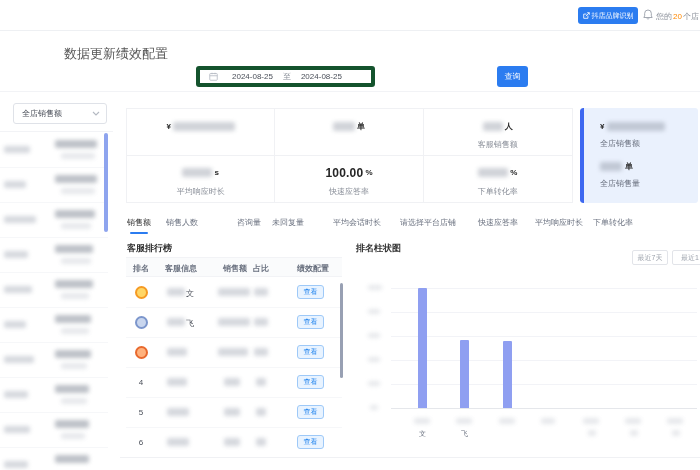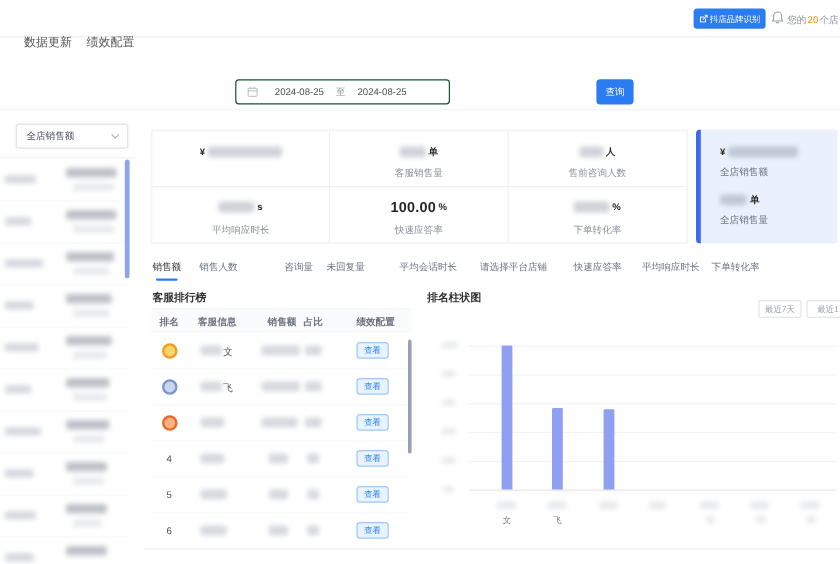--- a/index.html
+++ b/index.html
@@ -19,7 +19,7 @@
   .notice b{color:#ff8800;font-weight:normal;padding:0 1px;}
 
   
-  .nav-tab{position:absolute;top:28px;font-size:10px;color:#555;cursor:pointer;}
+  .nav-tab{position:absolute;top:45px;font-size:13px;color:#555;cursor:pointer;margin-left:44px;}
 
   
   .filters-divider{position:absolute;left:0;top:91px;width:700px;height:1px;background:#f2f3f6;}

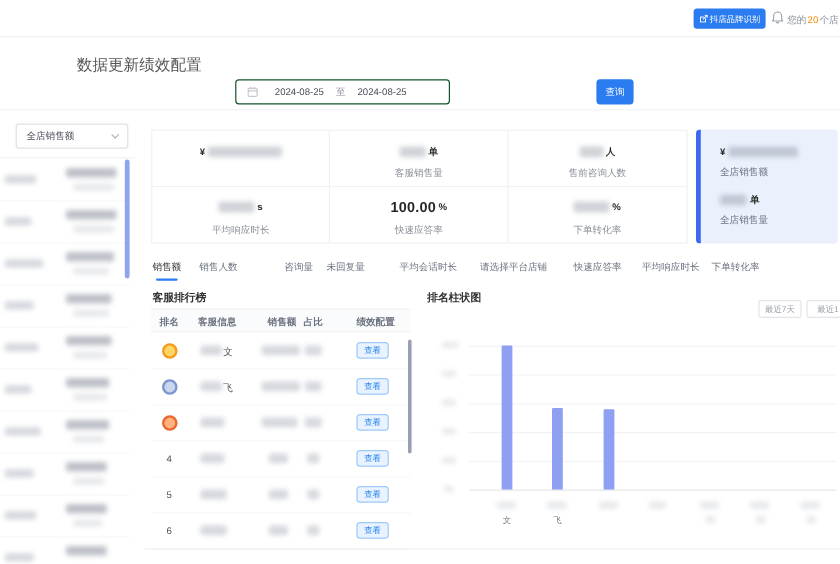--- a/index.html
+++ b/index.html
@@ -23,7 +23,7 @@
 
   
   .filters-divider{position:absolute;left:0;top:91px;width:700px;height:1px;background:#f2f3f6;}
-  .datebox{position:absolute;left:196px;top:66px;width:179px;height:21px;border:1px solid #14532d;border-radius:3px;
+  .datebox{position:absolute;left:196px;top:66px;width:179px;height:21px;border:4px solid #14532d;border-radius:3px;
            display:flex;align-items:center;box-sizing:border-box;font-size:8px;color:#4a4f59;}
   .datebox .cal{margin:0 6px 0 9px;color:#b4b9c2;display:flex;}
   .datebox .d1{margin-left:8px;}

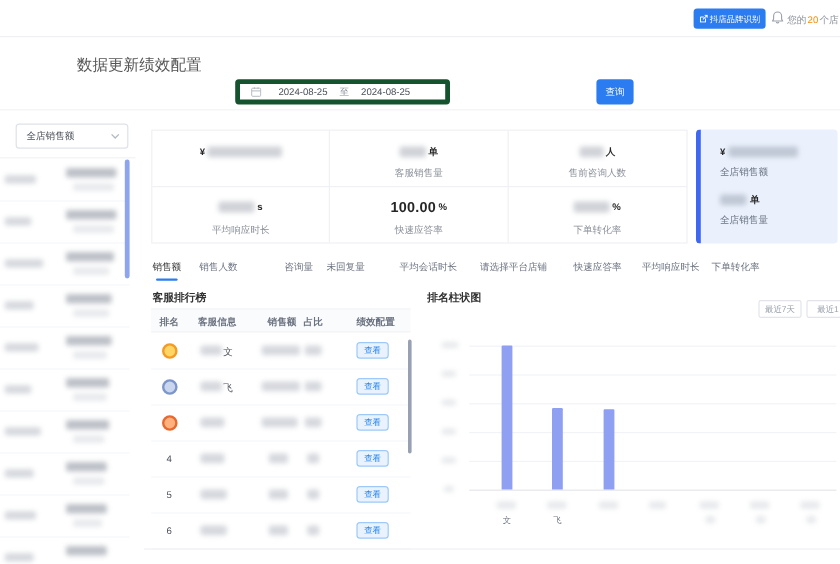--- a/index.html
+++ b/index.html
@@ -210,7 +210,6 @@
           <span class="vblob" style="width:22px;height:9px"></span>
           <span>单</span>
         </div>
-      <div class="stat-lbl">客服销售量</div>
     </div>
     <div class="stat-cell">
       <div class="stat-val">

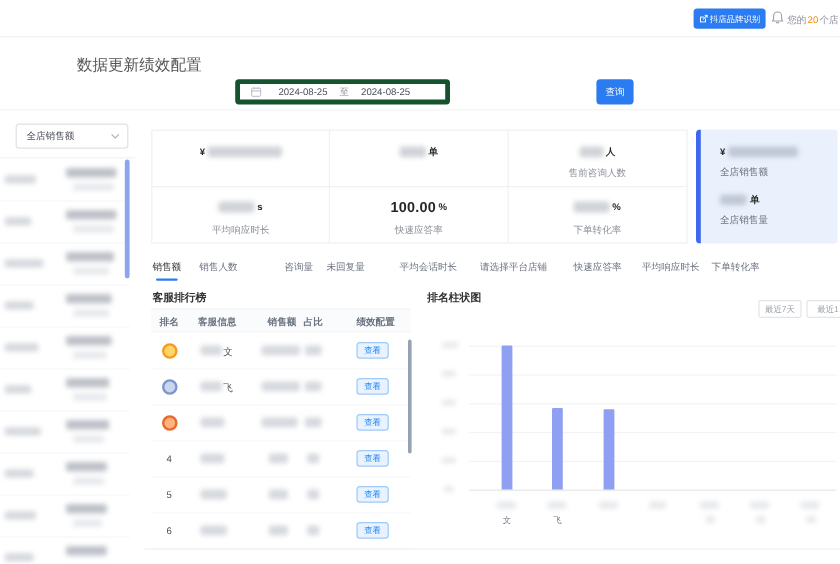--- a/index.html
+++ b/index.html
@@ -216,7 +216,7 @@
           <span class="vblob" style="width:20px;height:9px"></span>
           <span>人</span>
         </div>
-      <div class="stat-lbl">售前咨询人数</div>
+      <div class="stat-lbl">客服销售额</div>
     </div>
     <div class="stat-cell">
       <div class="stat-val">

